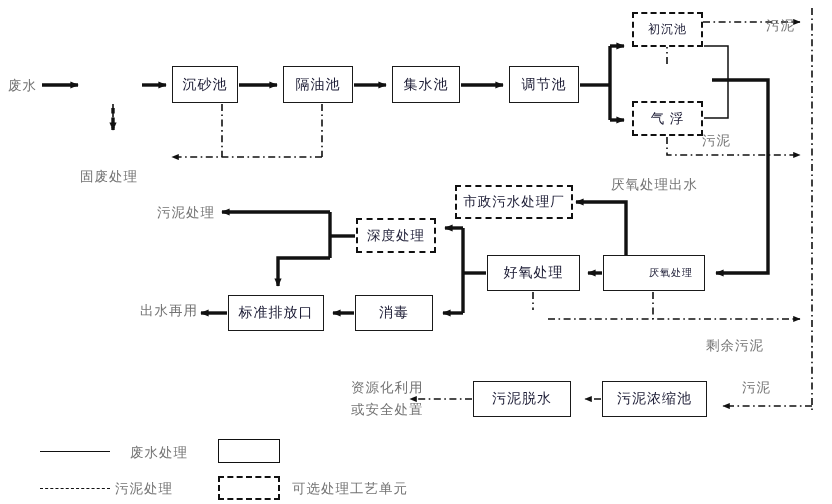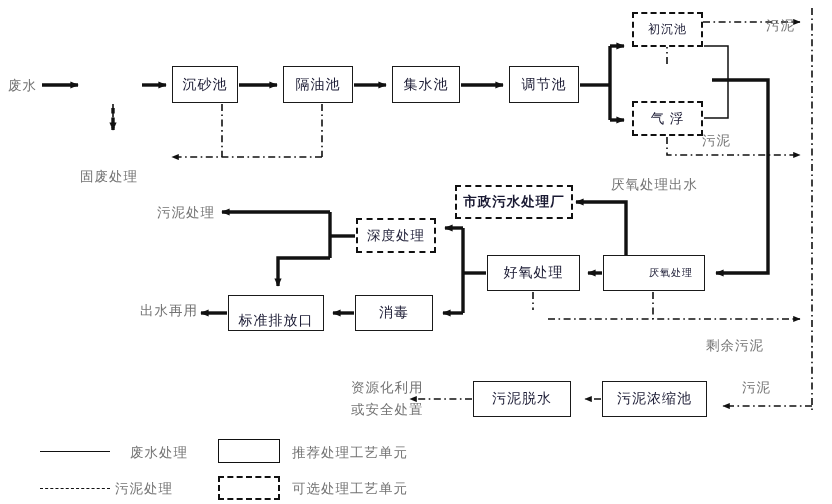--- a/index.html
+++ b/index.html
@@ -121,7 +121,7 @@
   <div class="box dashed" style="left:632px;top:101px;width:71px;height:35px;font-size:13.5px;">
     <span>气  浮</span>
   </div>
-  <div class="box dashed" style="left:455px;top:185px;width:118px;height:34px;font-size:13.5px;font-weight:bold;">
+  <div class="box dashed" style="left:455px;top:185px;width:118px;height:34px;font-size:13.5px;">
     <span>市政污水处理厂</span>
   </div>
   <div class="box dashed" style="left:356px;top:218px;width:80px;height:35px;font-size:13.5px;">

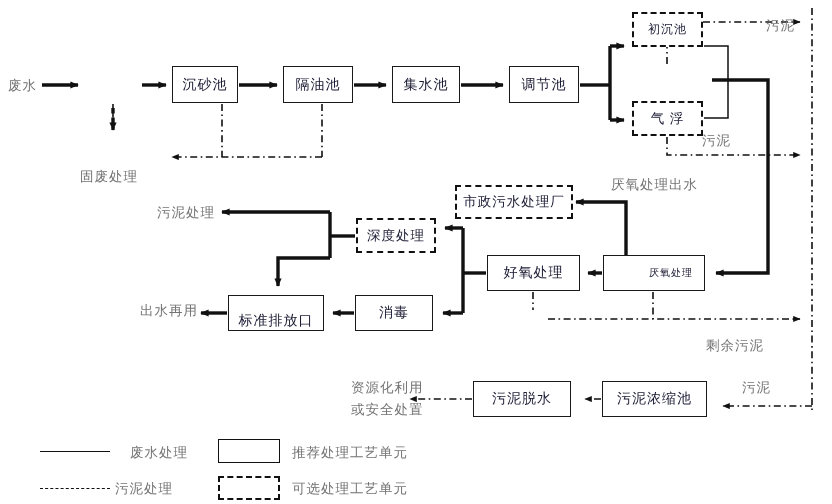--- a/index.html
+++ b/index.html
@@ -136,7 +136,7 @@
   <div class="box solid" style="left:355px;top:295px;width:78px;height:36px;font-size:14px;align-items:center;">
     <span>消毒</span>
   </div>
-  <div class="box solid" style="left:228px;top:295px;width:96px;height:36px;font-size:14px;align-items:flex-end;">
+  <div class="box solid" style="left:228px;top:295px;width:96px;height:36px;font-size:14px;">
     <span>标准排放口</span>
   </div>
   <div class="box solid" style="left:473px;top:381px;width:98px;height:36px;font-size:14px;">

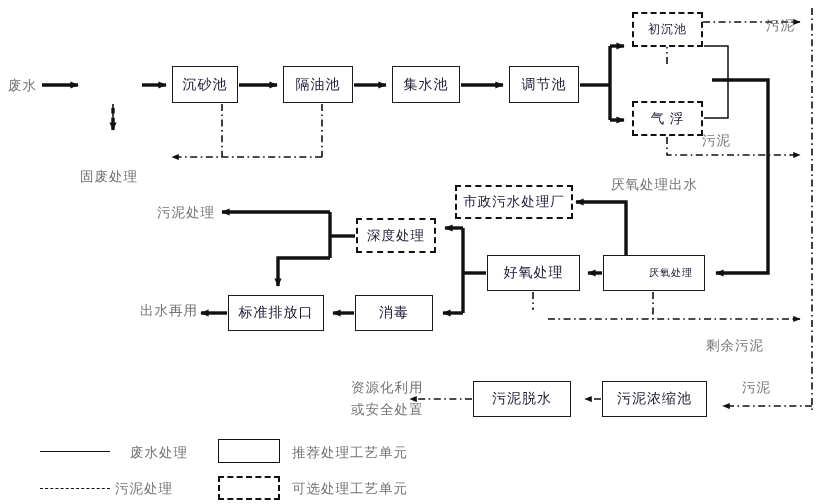--- a/index.html
+++ b/index.html
@@ -161,7 +161,6 @@
   <div class="legend-line" style="left:40px;top:451px;width:70px;height:0;border-top:1.8px solid #111;"></div>
   <div class="lbl" style="left:130px;top:443px;font-size:13.5px;">废水处理</div>
   <div class="legend-box" style="left:218px;top:439px;width:62px;height:24px;border:1.8px solid #111;"></div>
-  <div class="lbl" style="left:292px;top:443px;font-size:13.5px;">推荐处理工艺单元</div>
 
   <div class="legend-line" style="left:40px;top:488px;width:70px;height:0;border-top:1.8px dashed #111;"></div>
   <div class="lbl" style="left:115px;top:479px;font-size:13.5px;">污泥处理</div>

